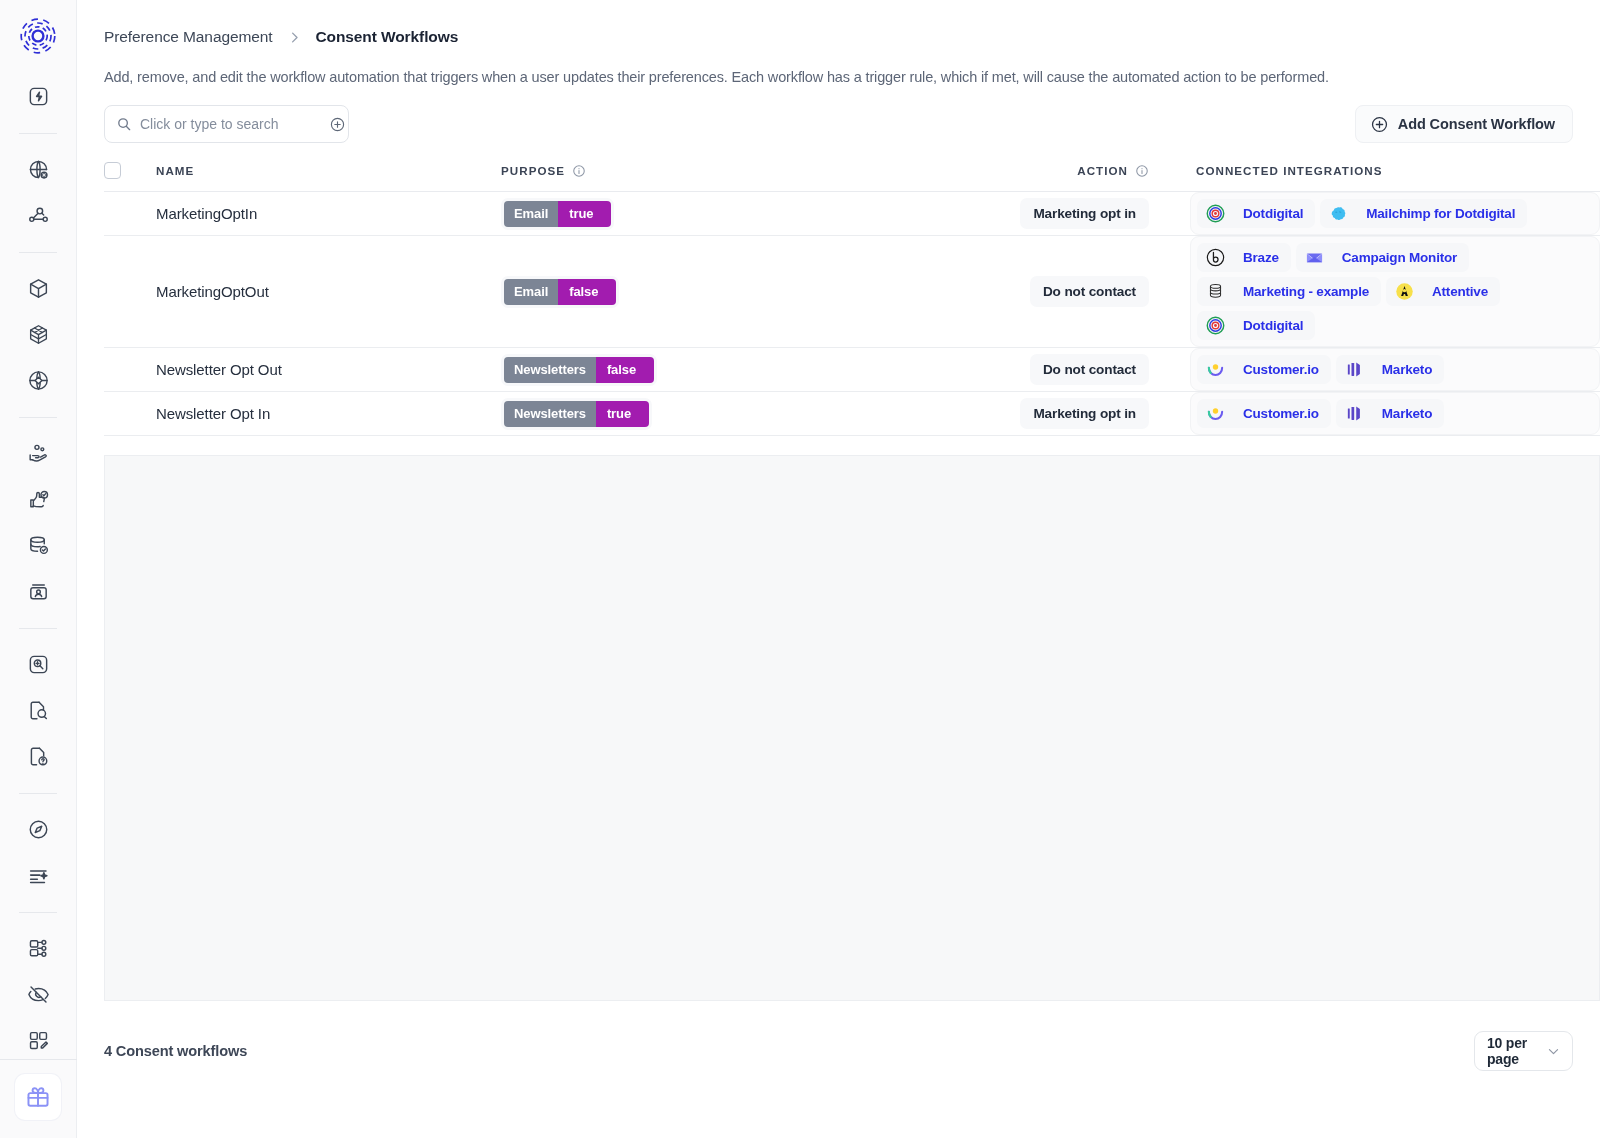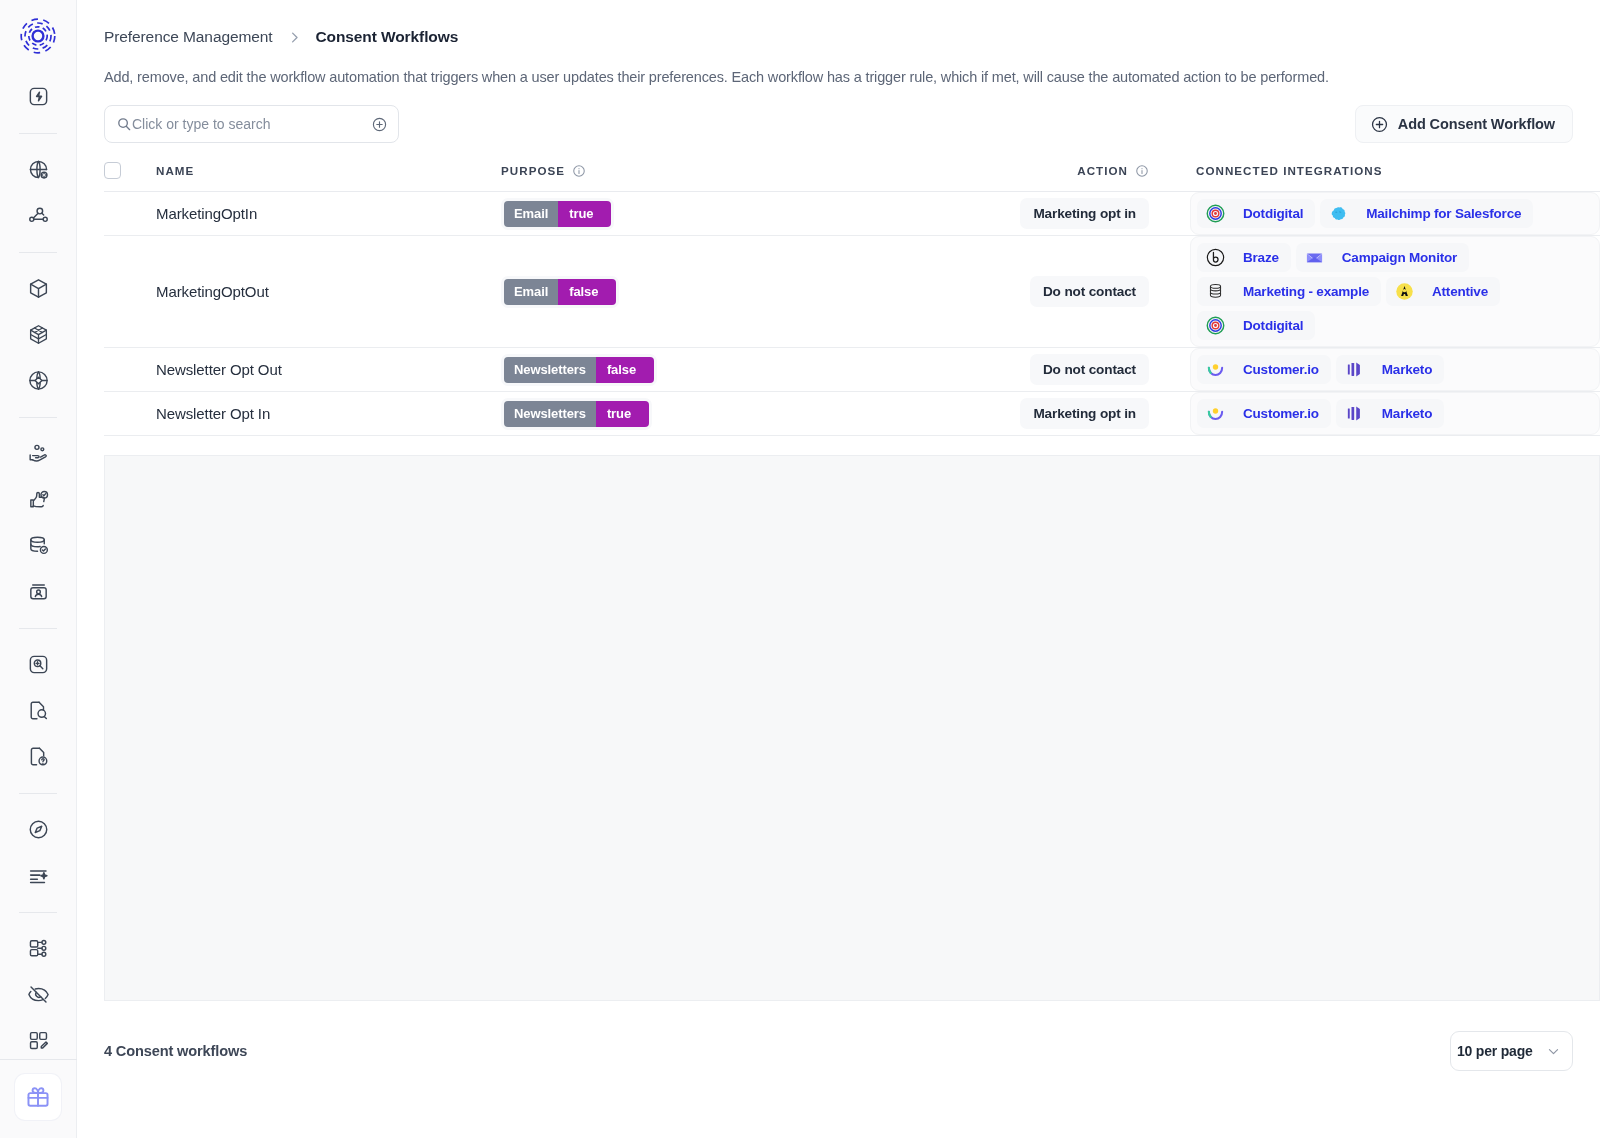--- a/index.html
+++ b/index.html
@@ -70,10 +70,10 @@
     padding: 20px 27px 0 27px;
   }
   .search-box {
-    width: 295px; height: 38px;
+    width: 245px; height: 38px;
     border: 1px solid #e2e5ea; border-radius: 8px;
     background: #fff;
-    display: flex; align-items: center; 
+    display: flex; align-items: center; gap: 8px;
     padding: 0 10px 0 11px;
   }
   .search-box .mag { color: #717b8c; display: flex; }

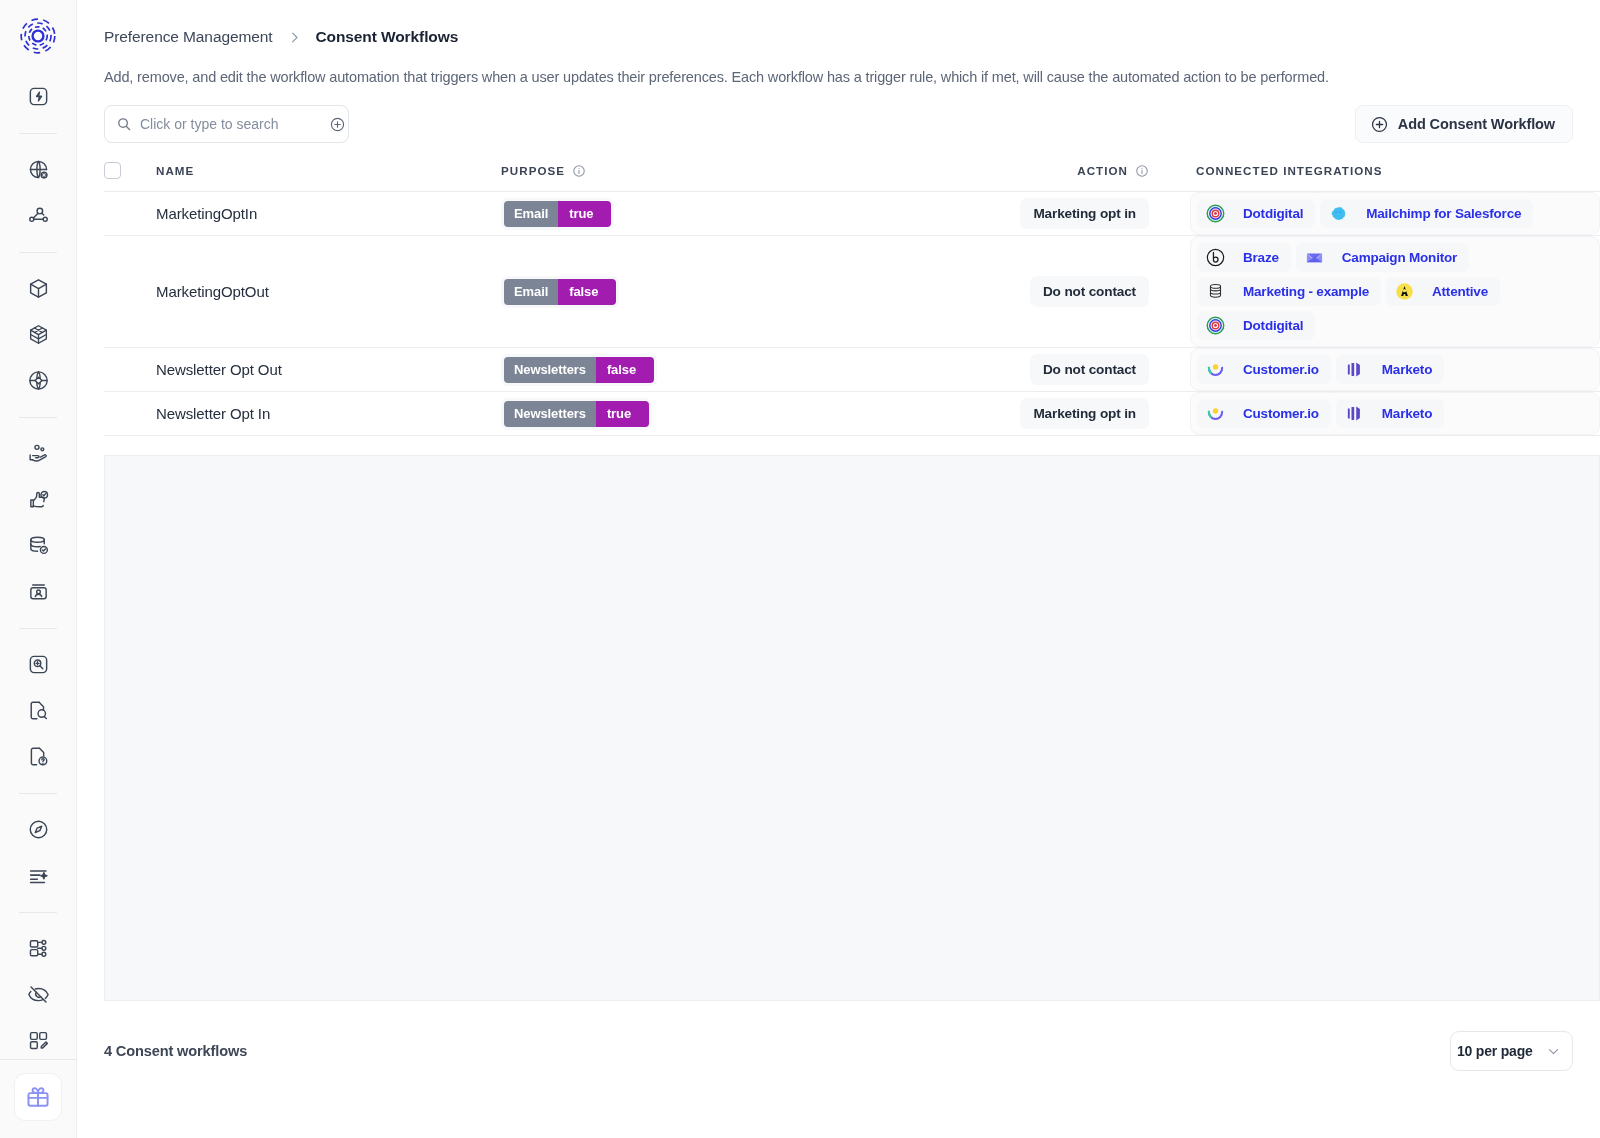--- a/index.html
+++ b/index.html
@@ -512,7 +512,7 @@
                         <path d="M8.6 10.2c.4-.3 1-.2 1.2.3M13.4 9.9c.4-.3 1-.2 1.2.3" stroke="#2390c4" stroke-width="1.1" fill="none" stroke-linecap="round"></path>
                       </svg>
                     </span>
-                    <span>Mailchimp for Salesforce</span>
+                    <span>Mailchimp for Dotdigital</span>
                   </span>
                 </span>
               </td>

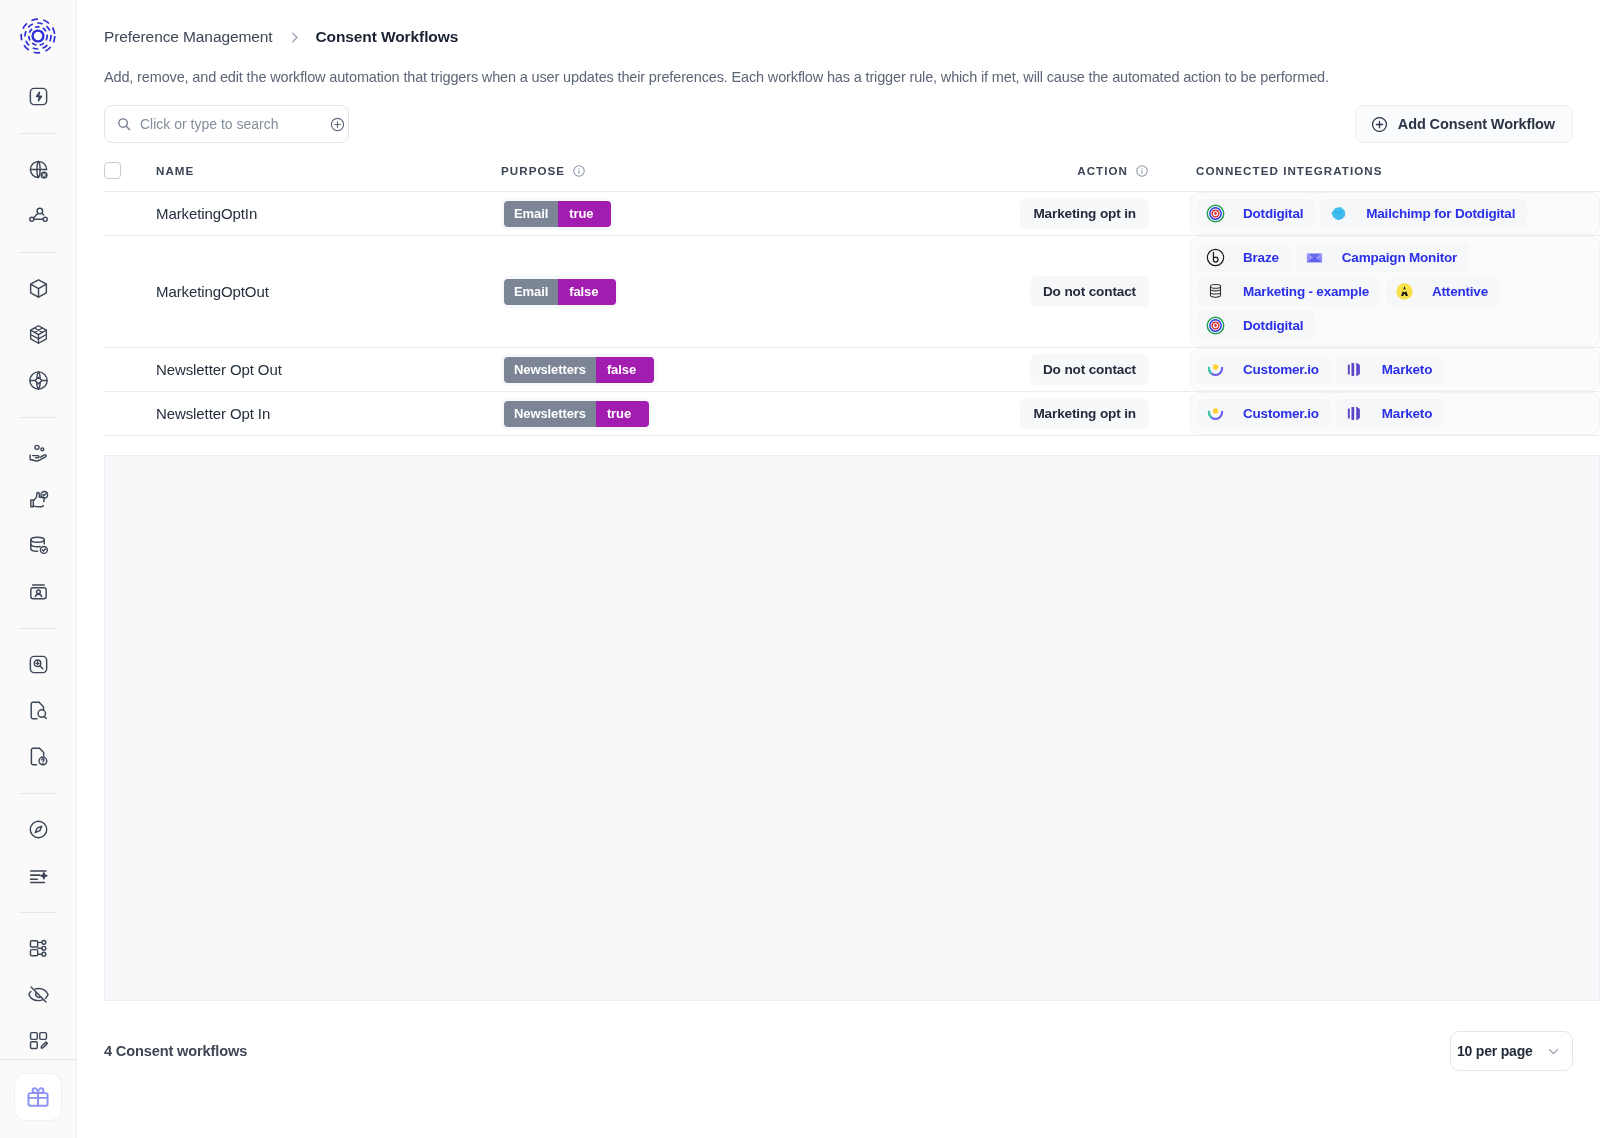--- a/index.html
+++ b/index.html
@@ -179,9 +179,9 @@
   .count { font-size: 14.6px; font-weight: 700; color: #3e4757; letter-spacing: -.15px; }
   .per-page {
     display: flex; align-items: center; justify-content: space-between;
-    width: 123px; height: 40px;
+    width: 99px; height: 40px;
     border: 1px solid #e4e7eb; border-radius: 9px;
-    background: #fff; padding: 0 11px 0 6px;
+    background: #fff; padding: 0 11px 0 12px;
     font-size: 14px; color: #1f2937; font-weight: 700; letter-spacing: -.2px;
   }
   .per-page .chev { color: #8e96a4; display: flex; }

